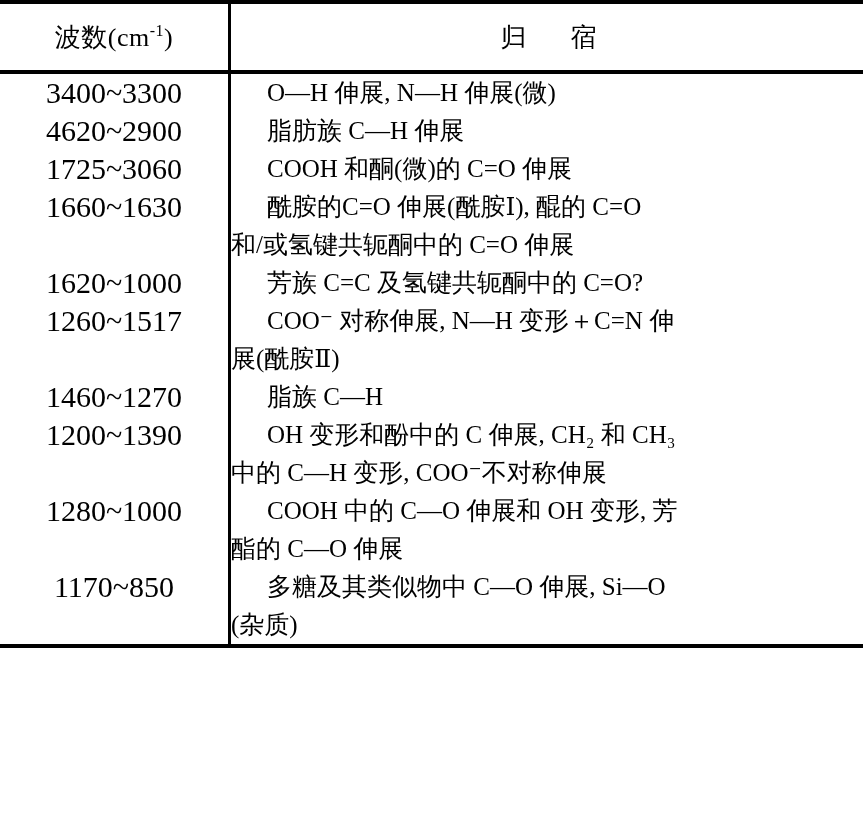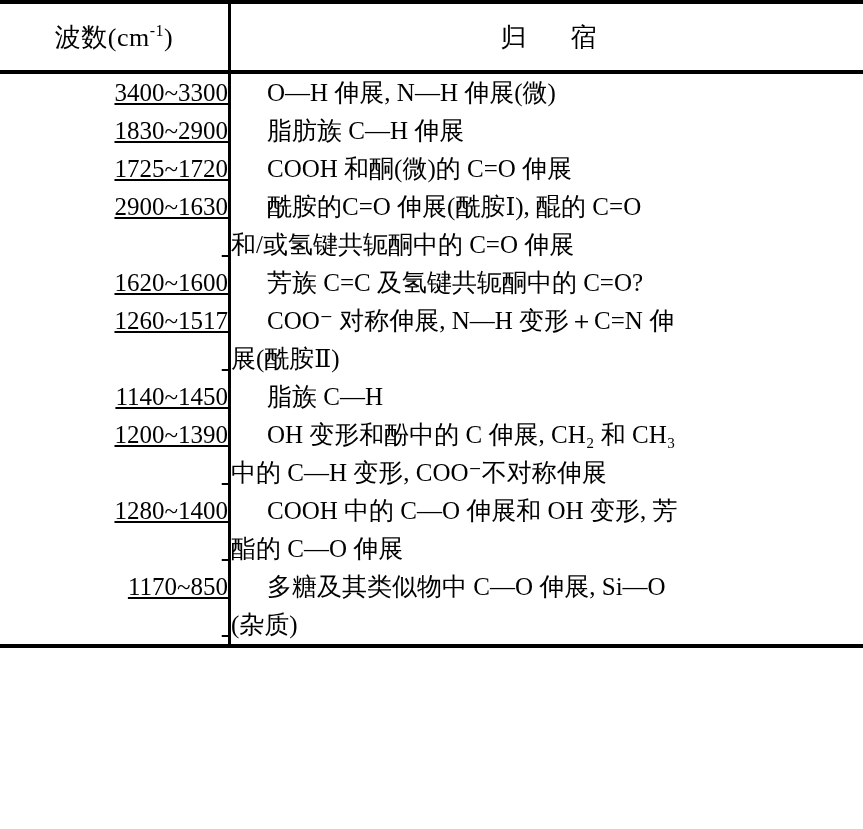--- a/index.html
+++ b/index.html
@@ -80,12 +80,11 @@
     text-indent: 44px;
   }
   .body-cell-wave {
-    text-align: right;
-    font-size: 25px;
+    text-align: center;
+    font-size: 30px;
     line-height: 38px;
     padding-top: 10px;
     padding-bottom: 4px;
-    text-decoration: underline;
   }
   .body-cell-assign {
     font-size: 25px;

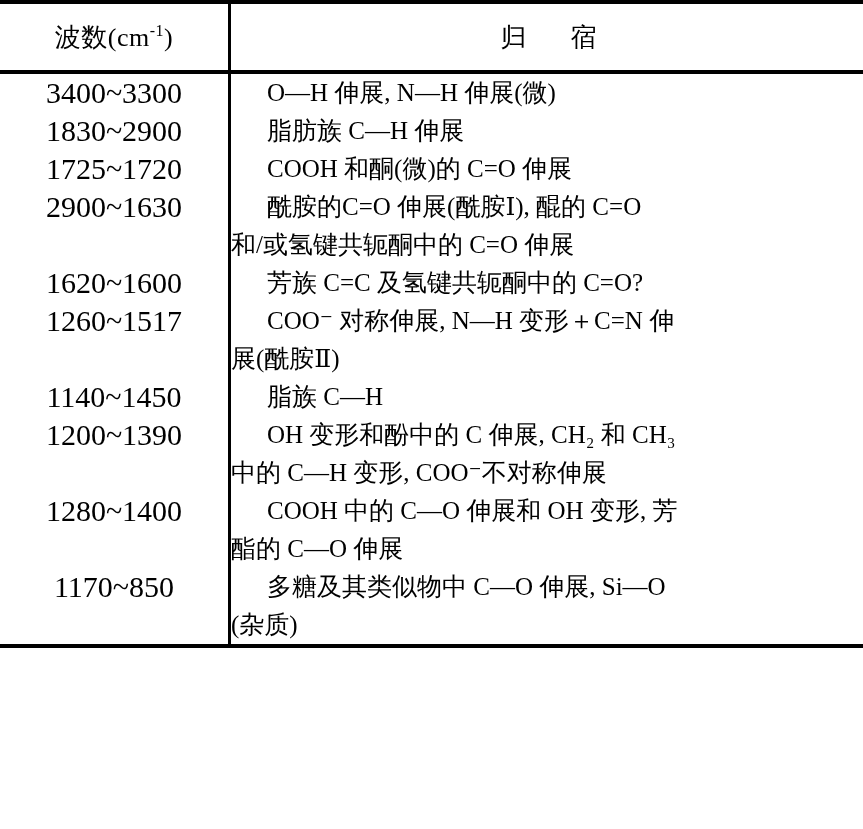--- a/index.html
+++ b/index.html
@@ -140,7 +140,7 @@
     </tr>
     <tr>
       <td class="col-wave body-cell-wave">
-        <div class="wave-line">1830~2900</div>
+        <div class="wave-line">4620~2900</div>
       </td>
       <td class="col-assign vdiv body-cell-assign">
         <div class="assign-line indent">脂肪族 C—H 伸展</div>

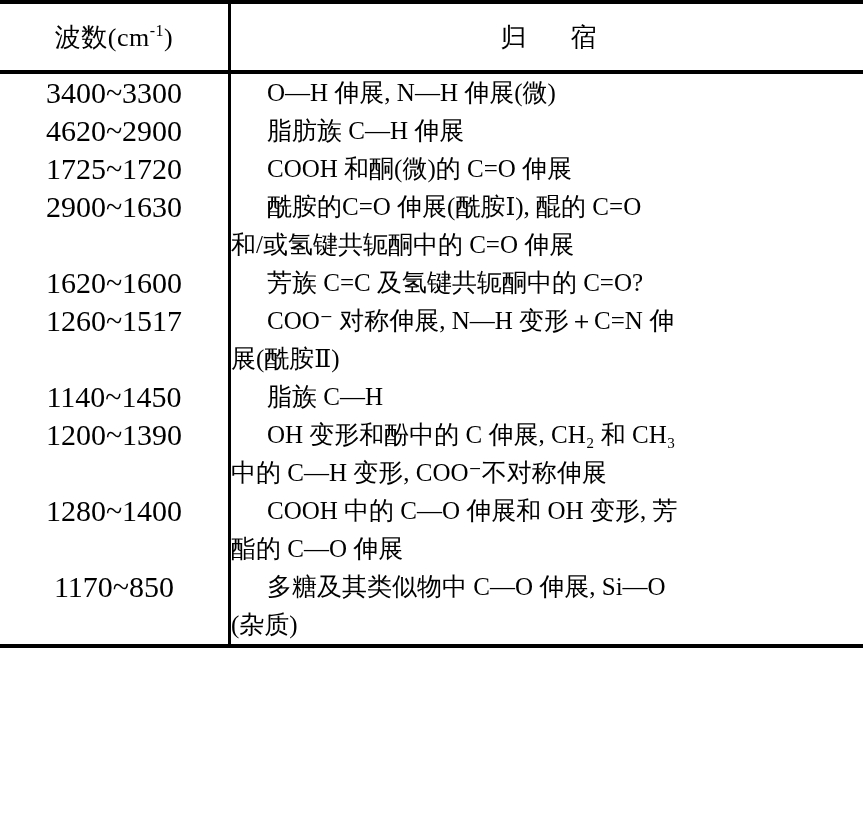--- a/index.html
+++ b/index.html
@@ -148,7 +148,7 @@
     </tr>
     <tr>
       <td class="col-wave body-cell-wave">
-        <div class="wave-line">1725~1720</div>
+        <div class="wave-line">1725~3060</div>
       </td>
       <td class="col-assign vdiv body-cell-assign">
         <div class="assign-line indent">COOH 和酮(微)的 C=O 伸展</div>

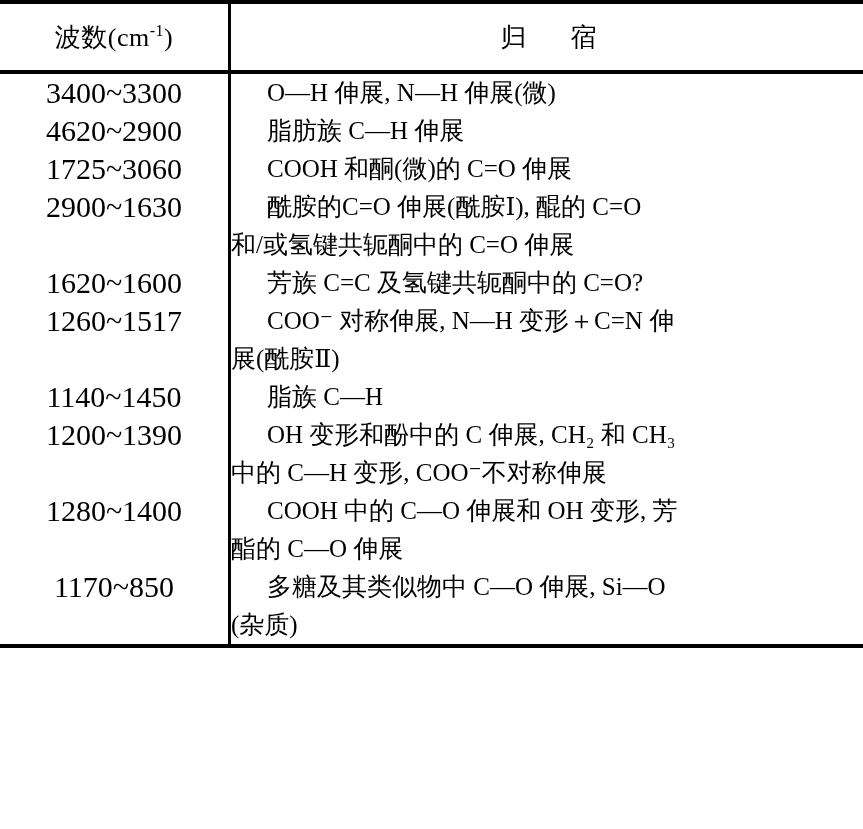--- a/index.html
+++ b/index.html
@@ -156,7 +156,7 @@
     </tr>
     <tr>
       <td class="col-wave body-cell-wave">
-        <div class="wave-line">2900~1630</div>
+        <div class="wave-line">1660~1630</div>
         <div class="wave-line blank">&nbsp;</div>
       </td>
       <td class="col-assign vdiv body-cell-assign">

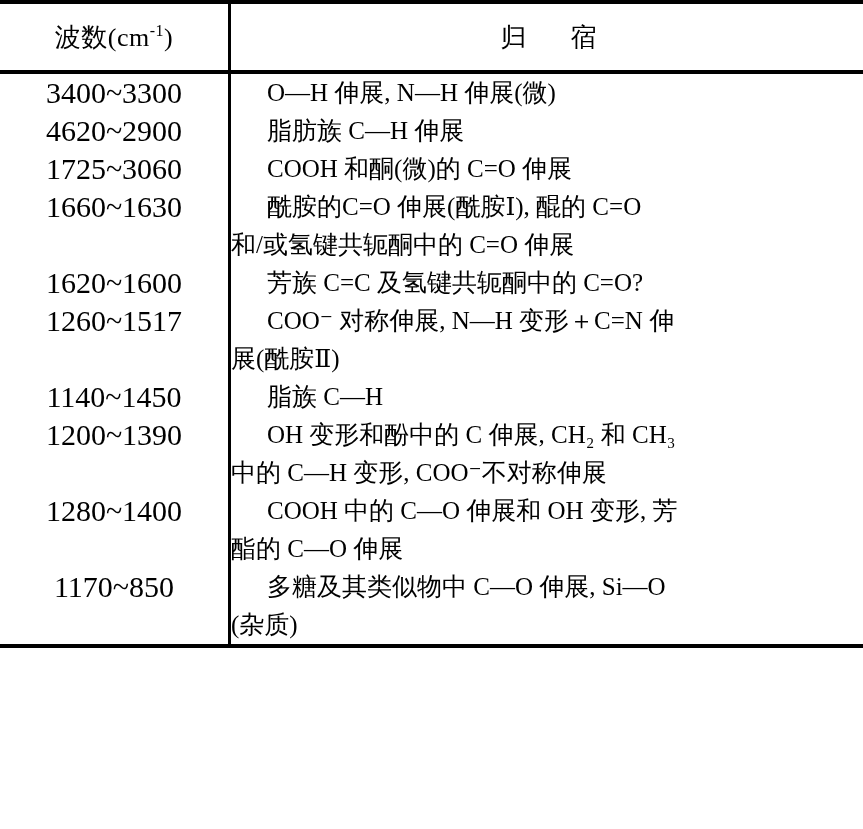--- a/index.html
+++ b/index.html
@@ -166,7 +166,7 @@
     </tr>
     <tr>
       <td class="col-wave body-cell-wave">
-        <div class="wave-line">1620~1600</div>
+        <div class="wave-line">1620~1000</div>
       </td>
       <td class="col-assign vdiv body-cell-assign">
         <div class="assign-line indent">芳族 C=C 及氢键共轭酮中的 C=O?</div>

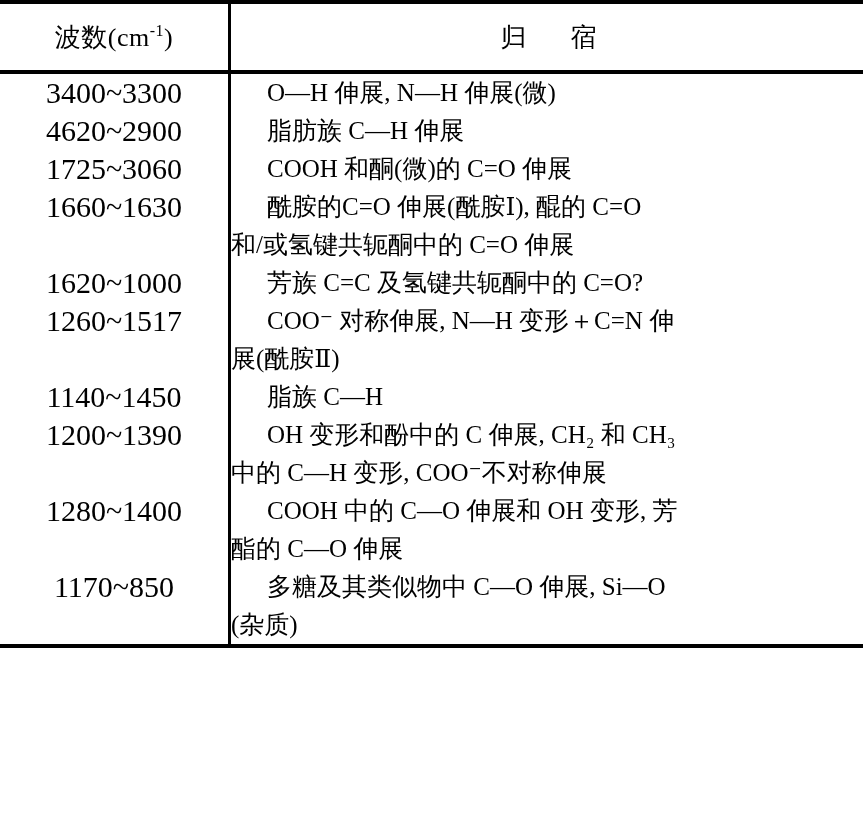--- a/index.html
+++ b/index.html
@@ -184,7 +184,7 @@
     </tr>
     <tr>
       <td class="col-wave body-cell-wave">
-        <div class="wave-line">1140~1450</div>
+        <div class="wave-line">1460~1270</div>
       </td>
       <td class="col-assign vdiv body-cell-assign">
         <div class="assign-line indent">脂族 C—H</div>

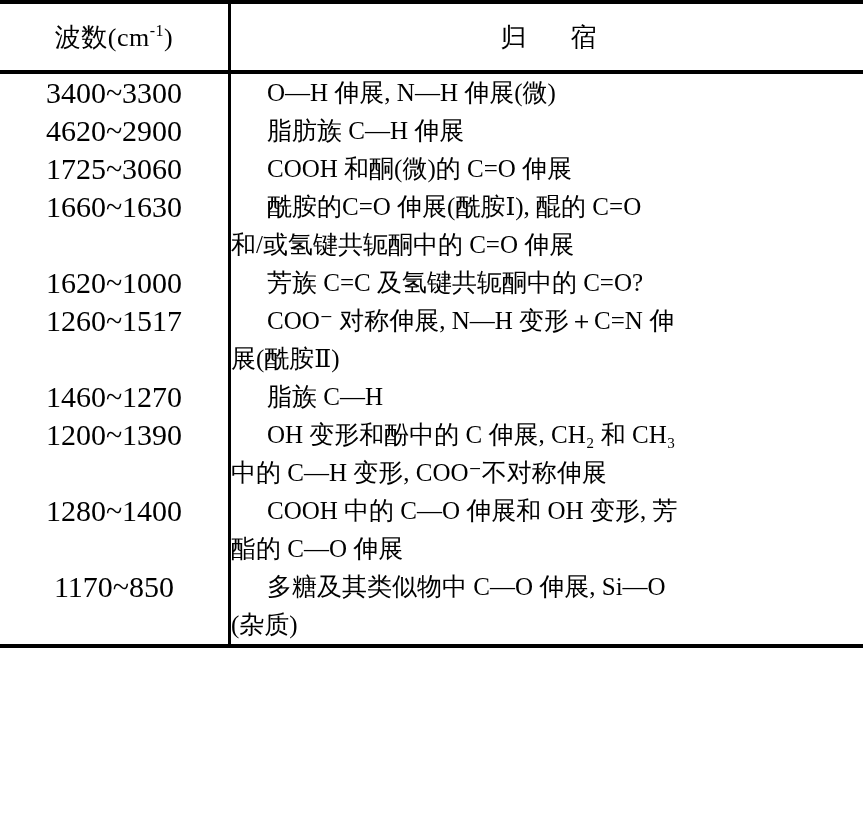--- a/index.html
+++ b/index.html
@@ -202,7 +202,7 @@
     </tr>
     <tr>
       <td class="col-wave body-cell-wave">
-        <div class="wave-line">1280~1400</div>
+        <div class="wave-line">1280~1000</div>
         <div class="wave-line blank">&nbsp;</div>
       </td>
       <td class="col-assign vdiv body-cell-assign">

